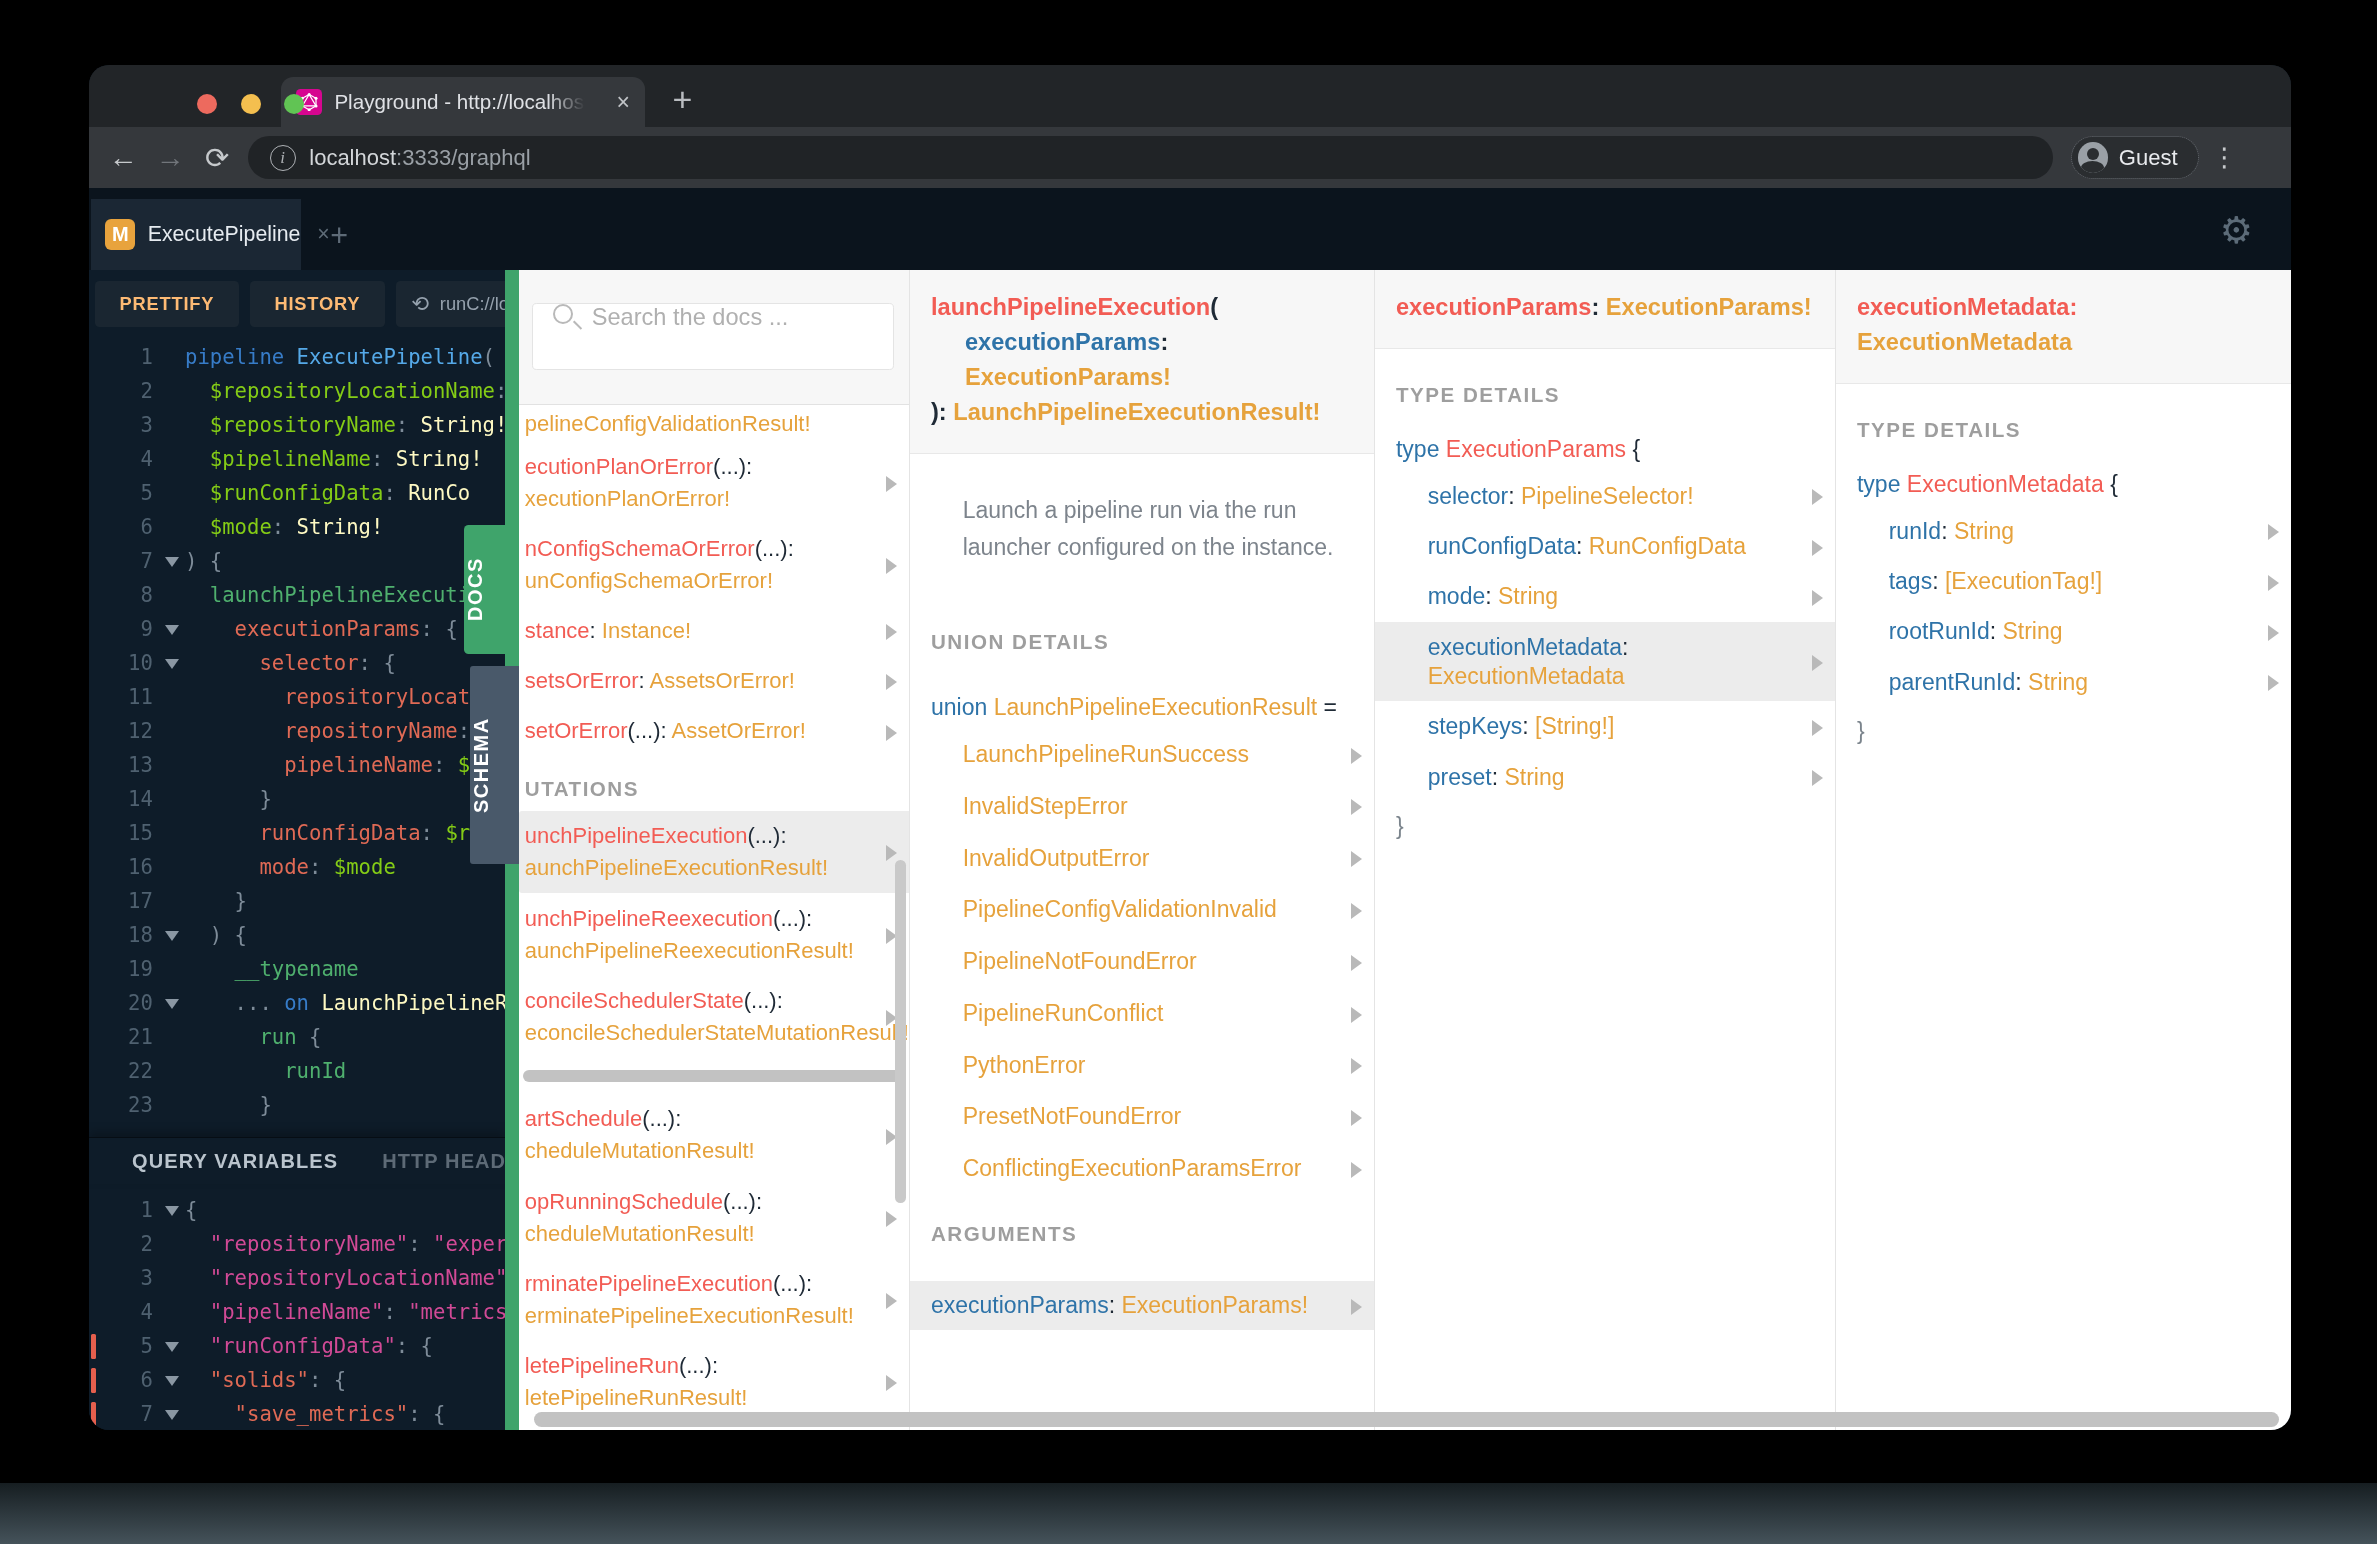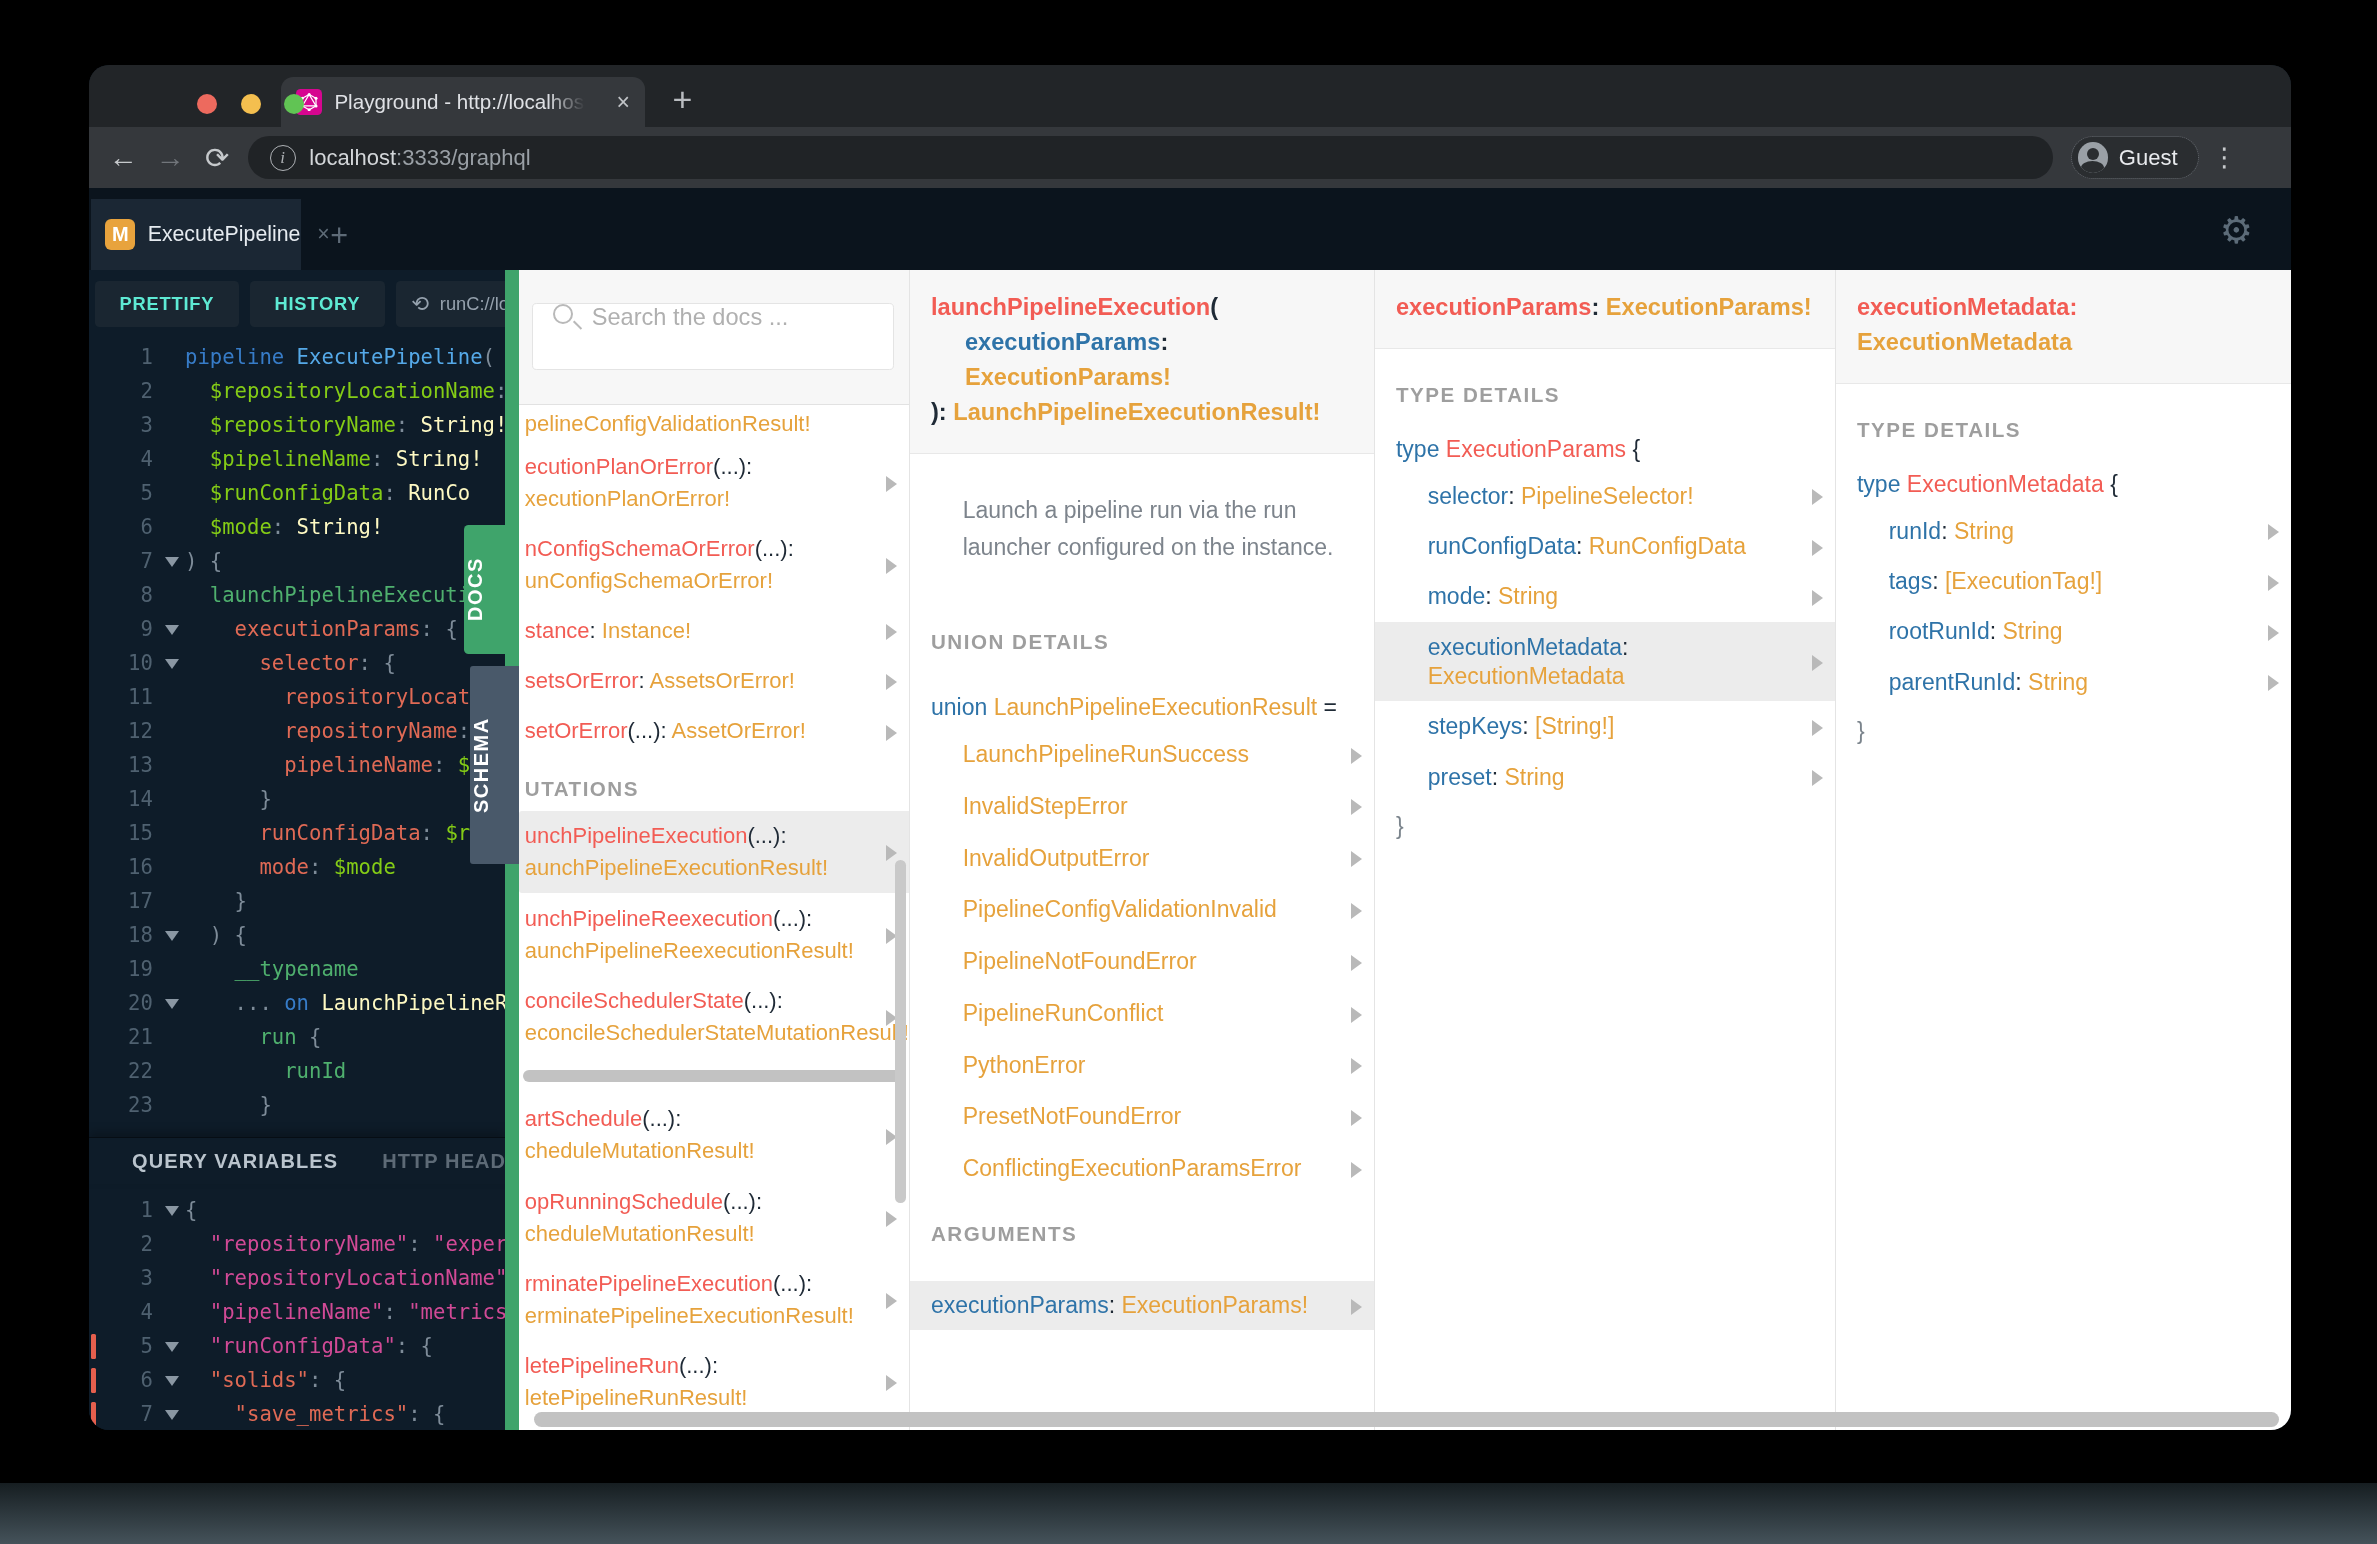--- a/index.html
+++ b/index.html
@@ -55,7 +55,7 @@
 
   .editor { width:416px; background:#0e1c29; position:relative; overflow:hidden; flex:none; }
   .ed-toolbar { display:flex; gap:11.4px; padding:10.7px 0 0 6.1px; }
-  .ed-btn { height:46px; background:#1a2631; border-radius:4.6px; color:#5eead4; font-size:18.3px; font-weight:bold;
+  .ed-btn { height:46px; background:#1a2631; border-radius:4.6px; color:#fdba74; font-size:18.3px; font-weight:bold;
     letter-spacing:0.8px; display:flex; align-items:center; justify-content:center; padding:0 24.4px; flex:none; }
   .ed-url { height:46px; background:#1a2631; border-radius:4.6px; color:#95a1ad; font-size:18.3px;
     display:flex; align-items:center; gap:10.7px; padding:0 15.2px; flex:none; width:145px; overflow:hidden; white-space:nowrap; }

